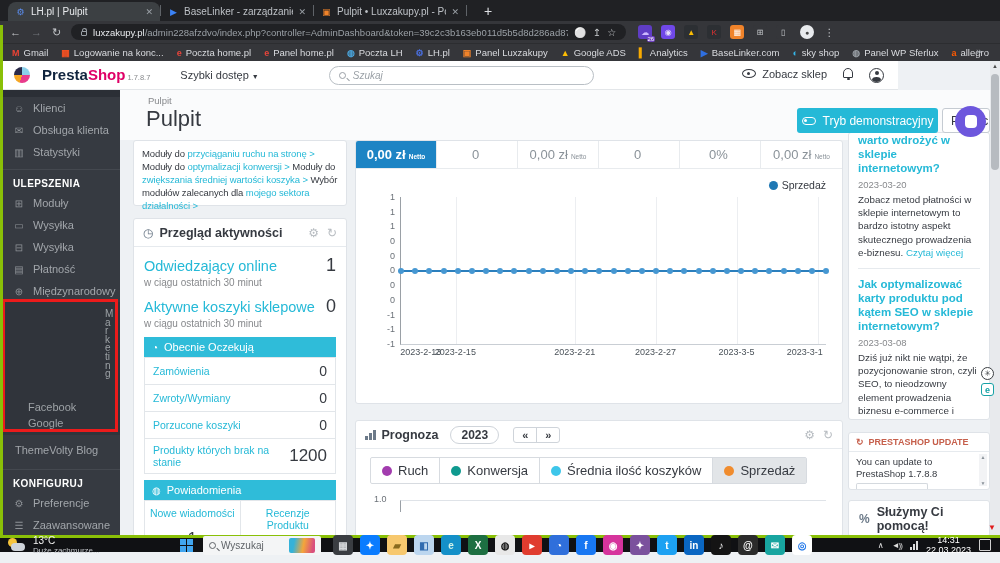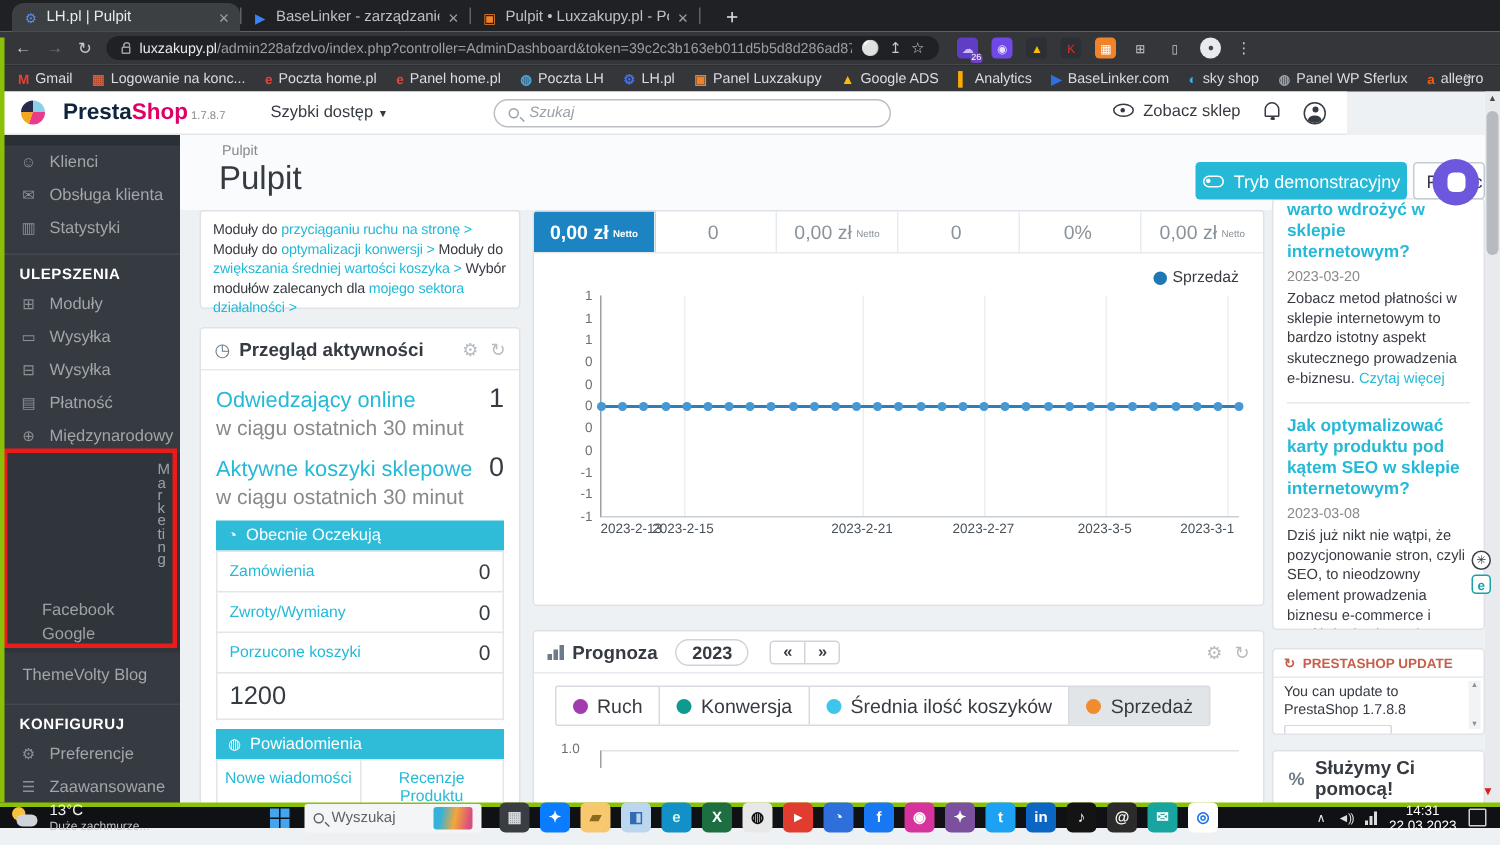--- a/index.html
+++ b/index.html
@@ -89,7 +89,7 @@
 .metric{display:flex;justify-content:space-between;align-items:baseline}
 .mlabel{color:#25b9d7;font-size:14.5px}
 .mvalue{color:#363a41;font-size:18px}
-.msub{color:#87898c;font-size:14px;margin:1px 0 8px}
+.msub{color:#87898c;font-size:10px;margin:1px 0 8px}
 .cyanbar{height:20px;background:#2fbcd9;color:#fff;font-size:11px;display:flex;align-items:center;gap:6px;padding:0 8px;margin-top:6px}
 .cyanbar .bic{font-size:10px}
 .pend-rows{border-top:1px solid #e2e6ea}

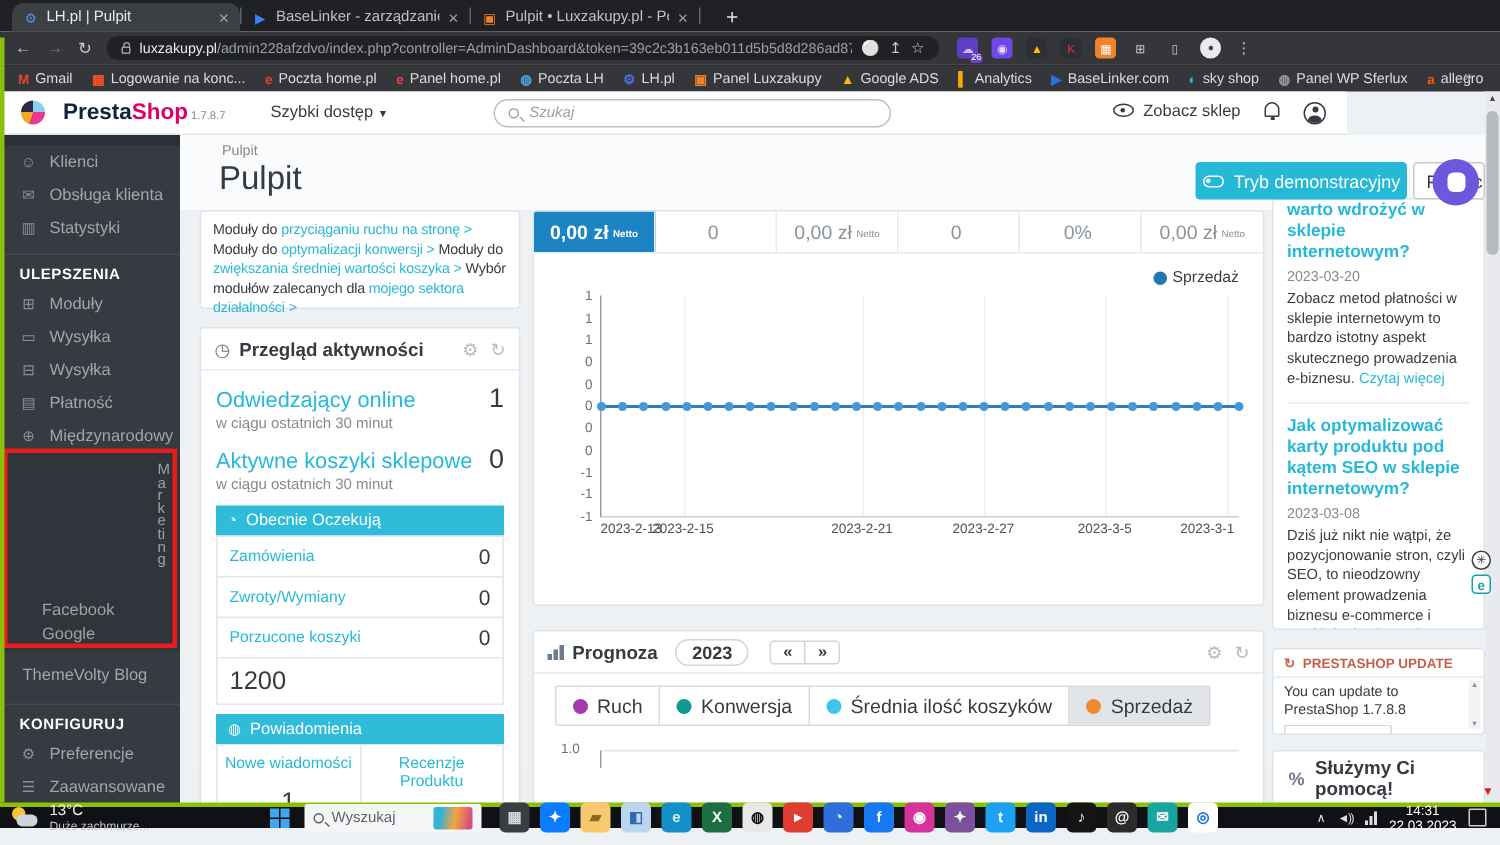--- a/index.html
+++ b/index.html
@@ -484,6 +484,7 @@
         </div>
 
         <div class="prow">
+          <span class="pl">Produkty których brak na stanie</span>
           <span class="pv big">1200</span>
         </div>
       </div>

